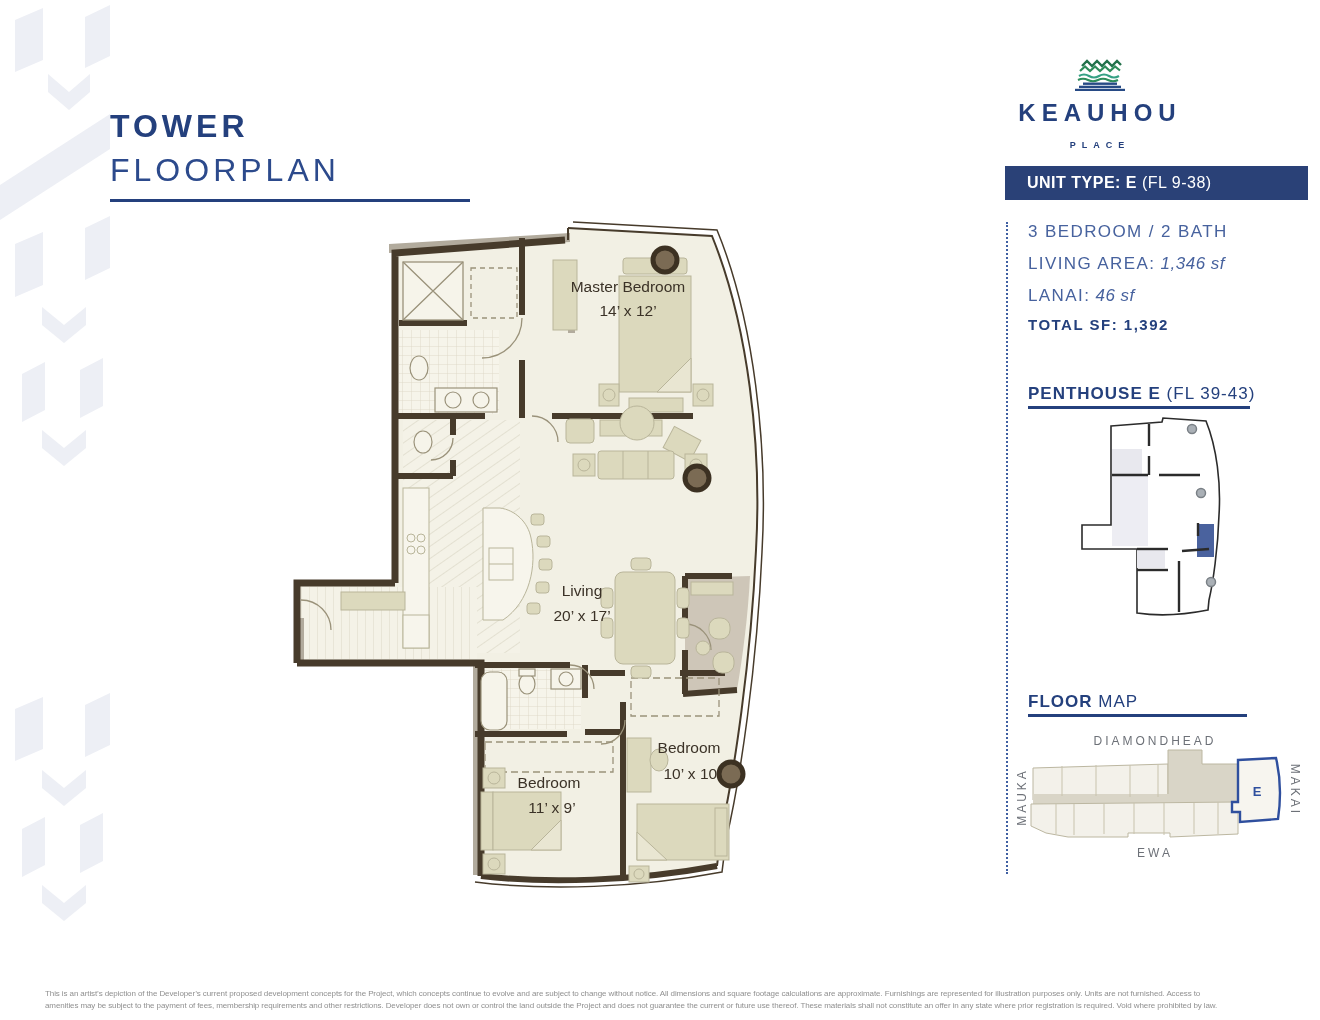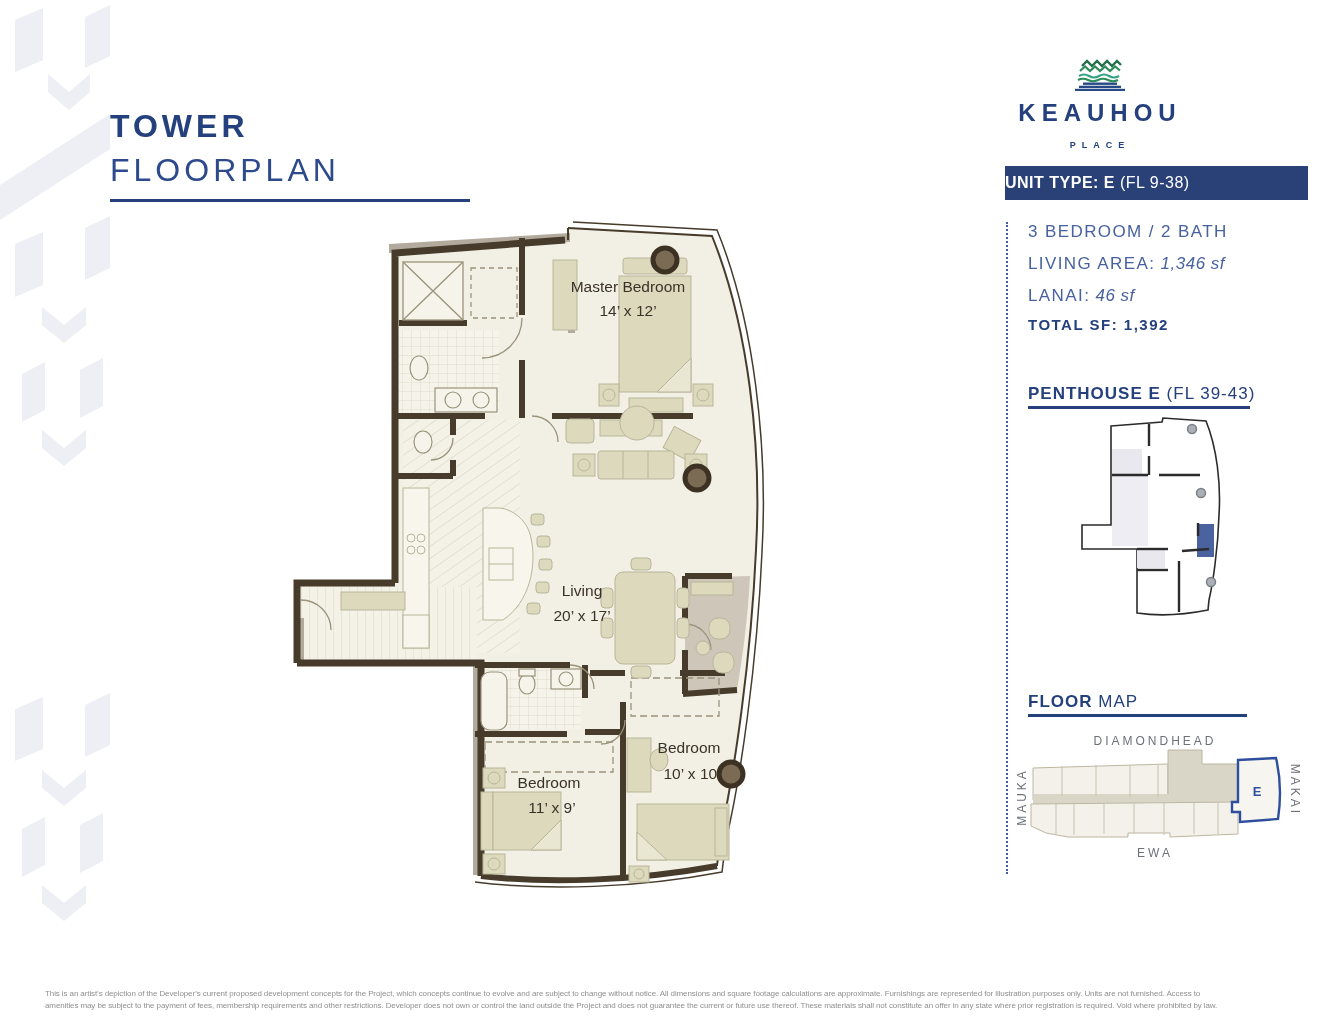--- a/index.html
+++ b/index.html
@@ -16,7 +16,7 @@
   .logo-sub{font-size:9px;font-weight:700;letter-spacing:6px;color:#24407d;margin-top:13px;}
   
   .banner{left:1005px;top:166px;width:303px;height:34px;background:#2a4177;color:#ffffff;
-          font-size:16px;line-height:34px;box-sizing:border-box;letter-spacing:0.5px;}
+          font-size:16px;line-height:34px;padding-left:22px;box-sizing:border-box;letter-spacing:0.5px;}
   .banner .b{font-weight:800;}
   
   .dotted{left:1006px;top:222px;height:652px;width:0;border-left:2px dotted #4060a2;}

